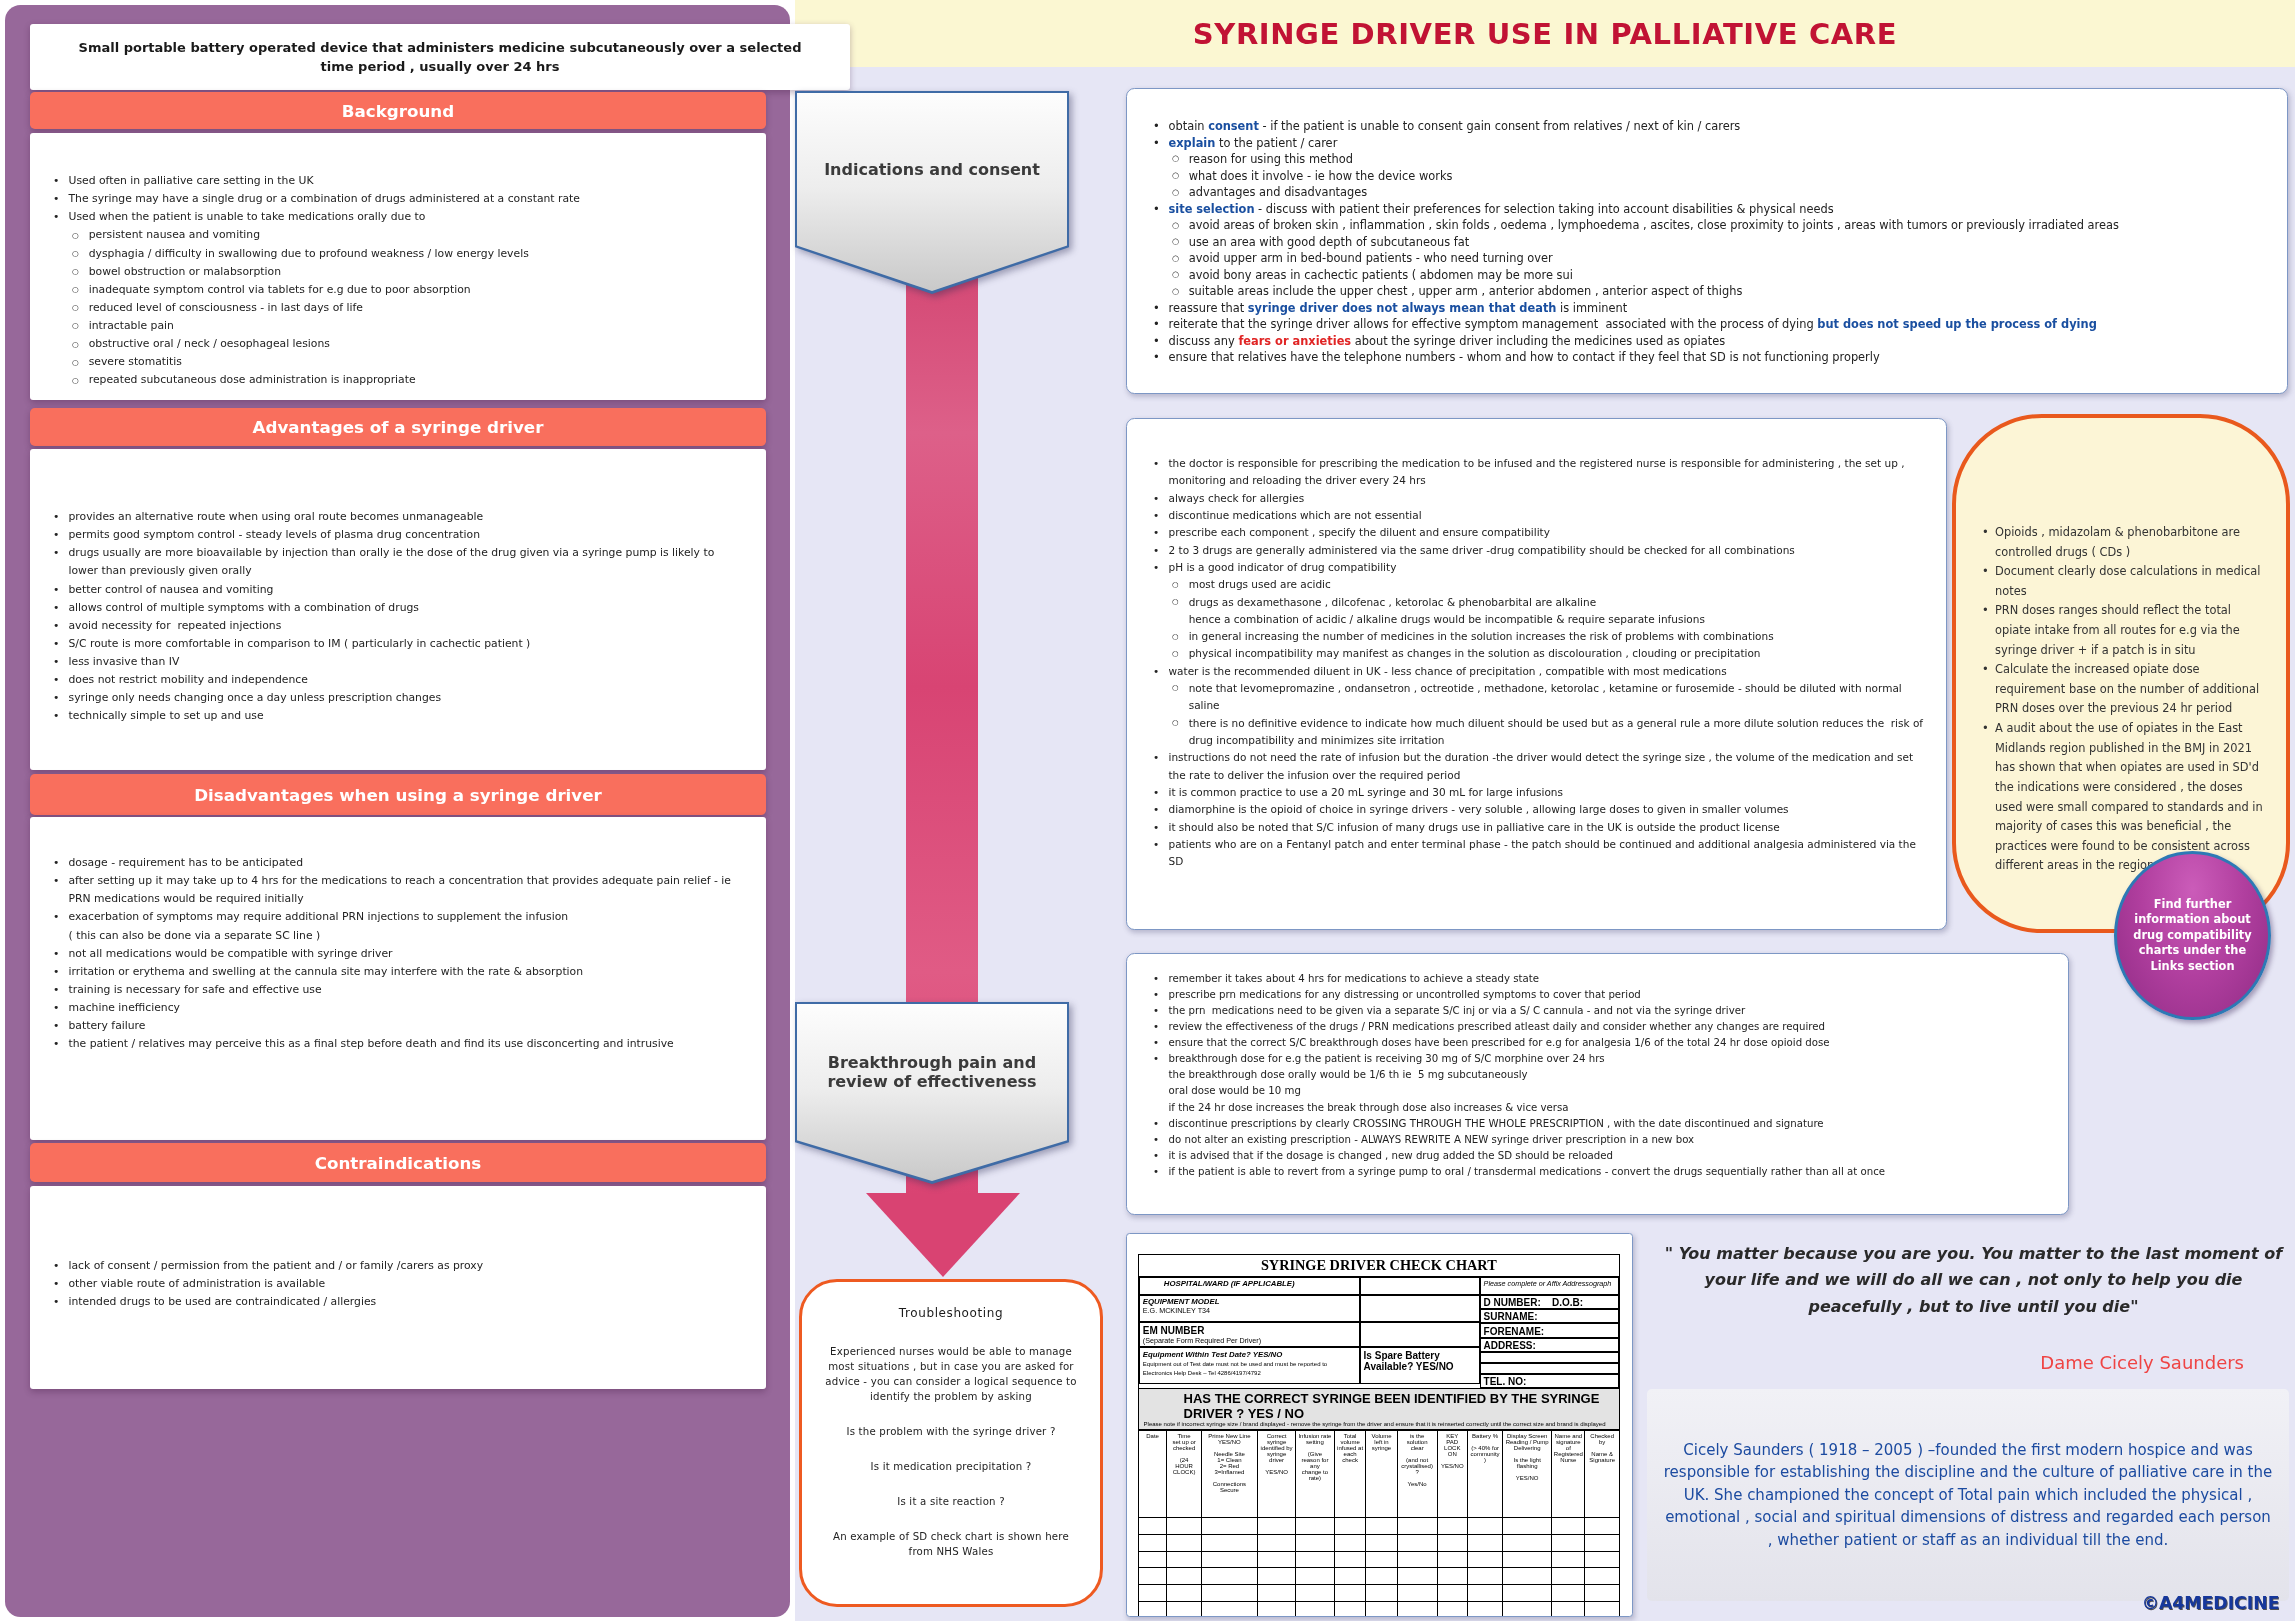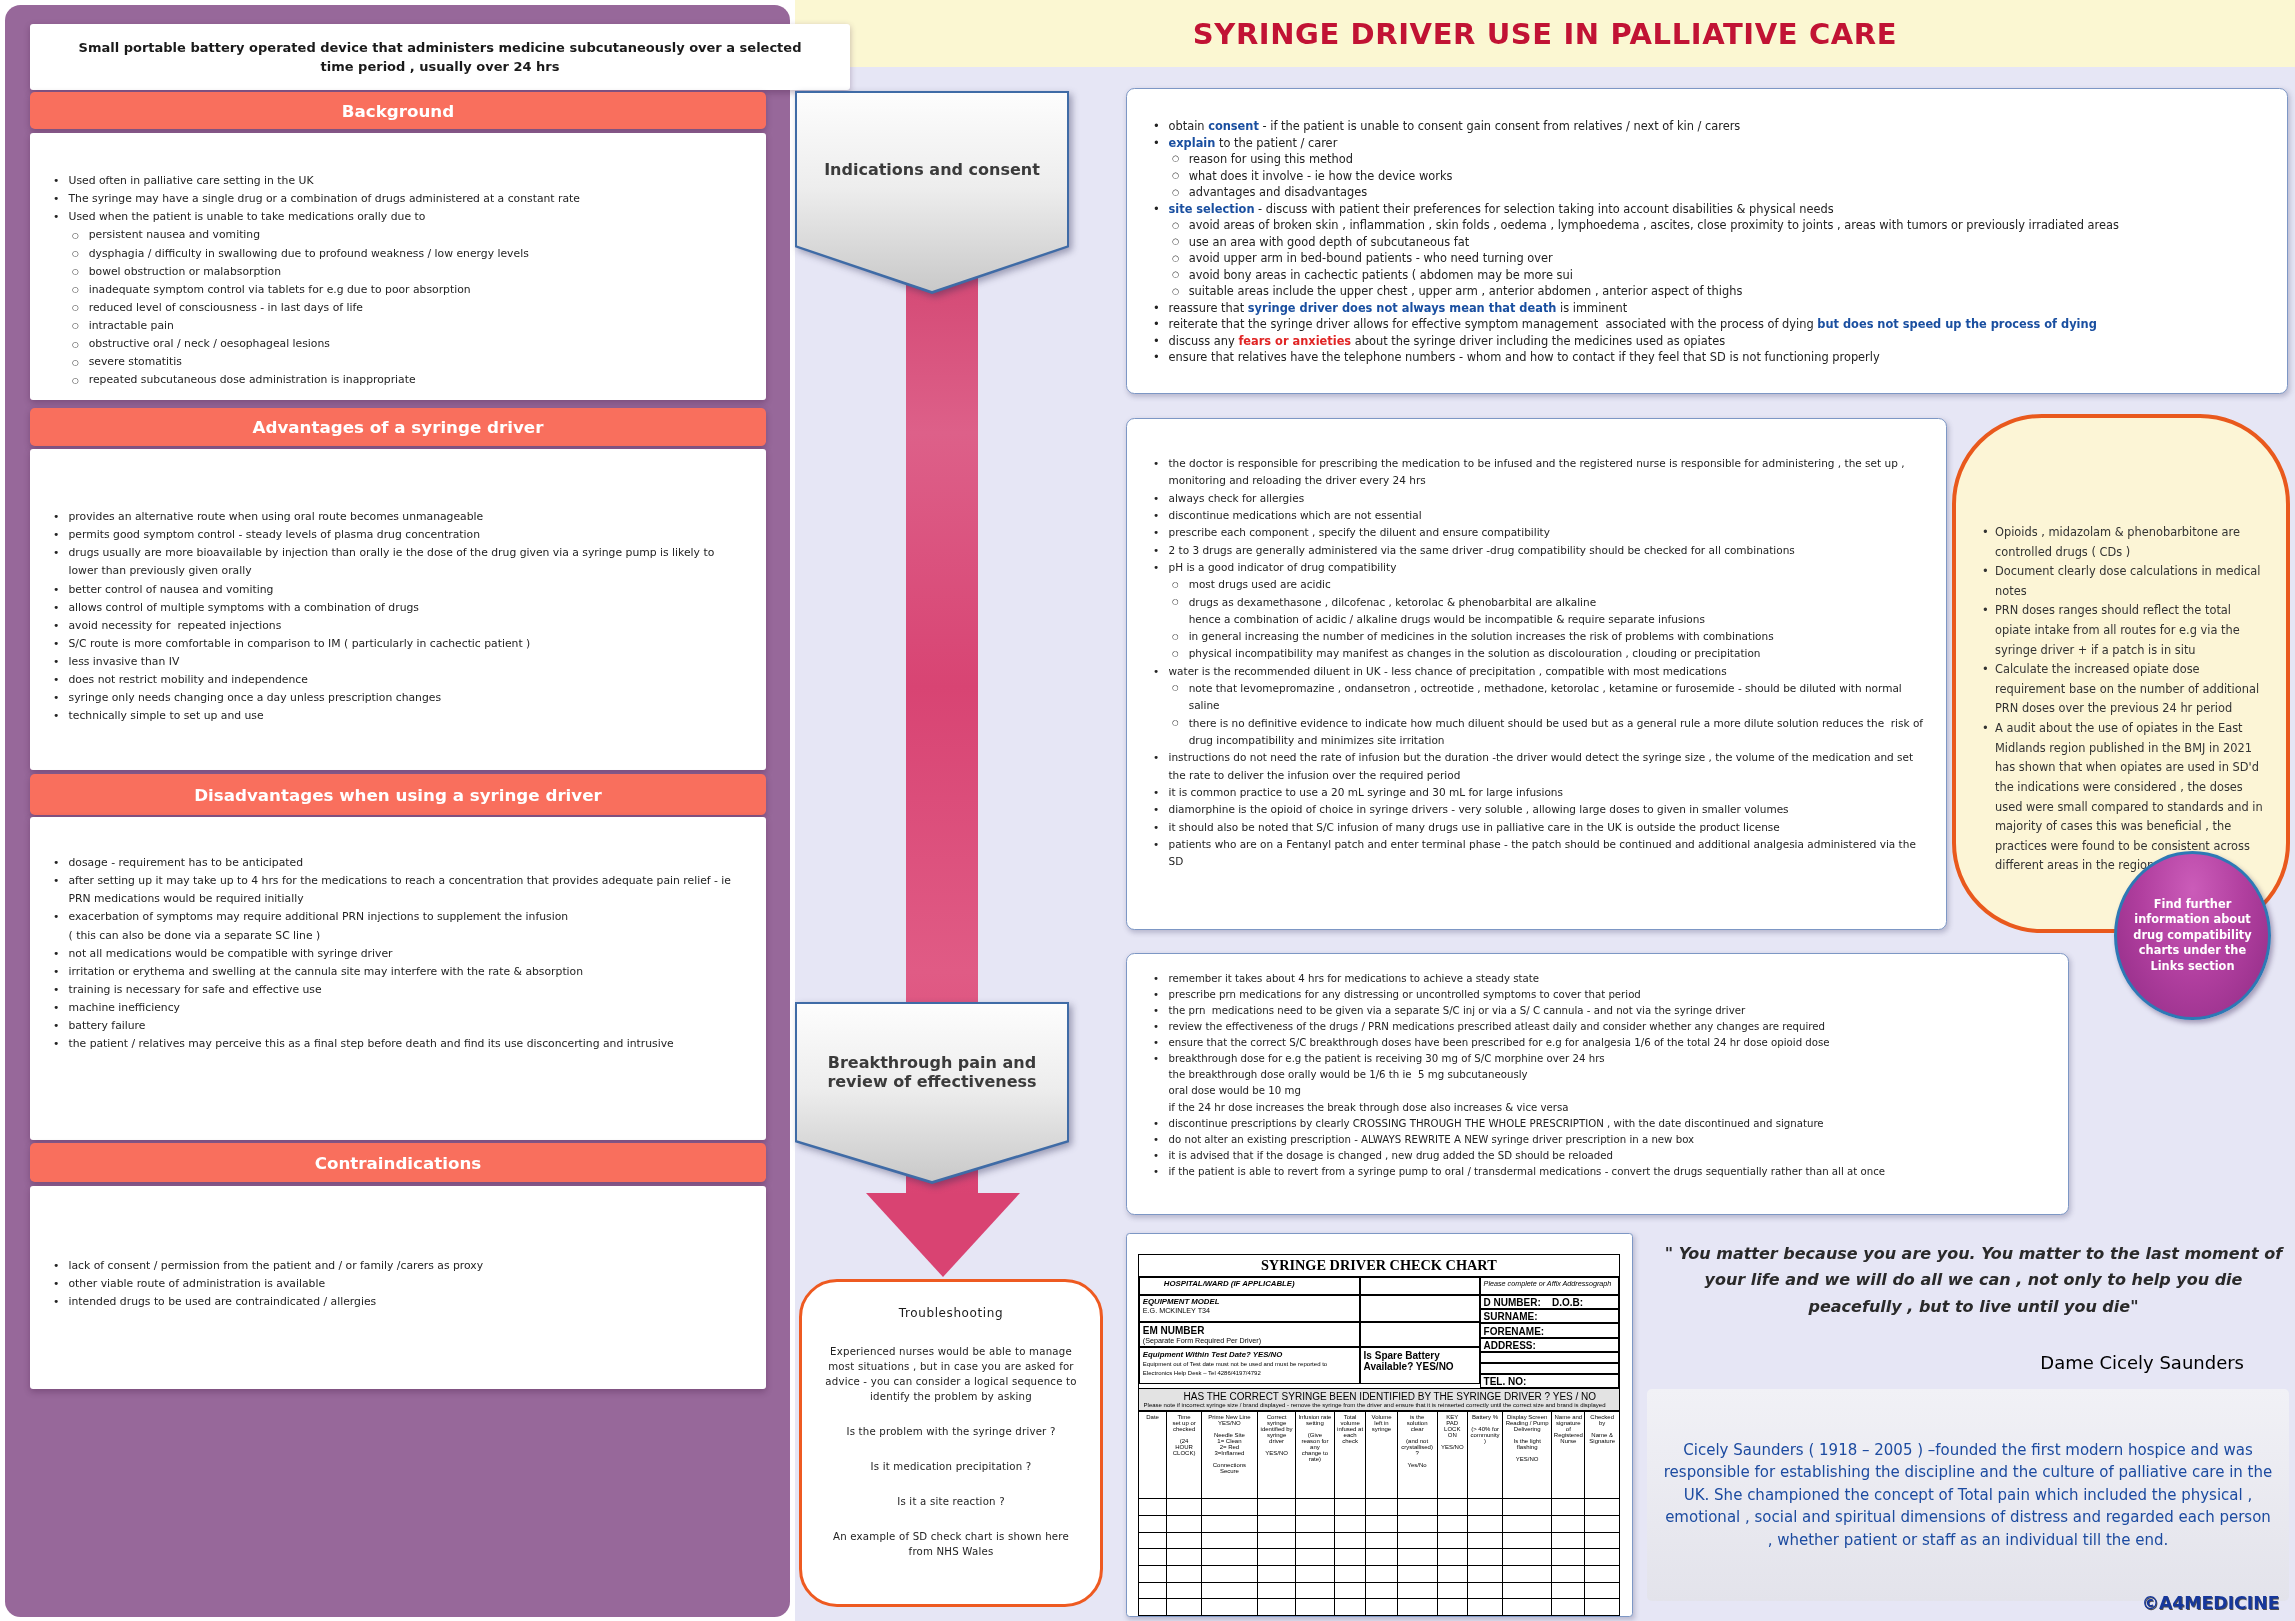--- a/index.html
+++ b/index.html
@@ -105,7 +105,7 @@
   
   .quote{position:absolute;left:1658px;top:1241px;width:631px;text-align:center;font-size:16px;
          font-weight:bold;font-style:italic;color:#2a2a2a;line-height:1.65;}
-  .attrib{position:absolute;left:1658px;top:1352px;width:586px;text-align:right;font-size:18px;color:#000000;}
+  .attrib{position:absolute;left:1658px;top:1352px;width:586px;text-align:right;font-size:18px;color:#ef4444;}
   .cicely{position:absolute;left:1647px;top:1389px;width:642px;height:212px;border-radius:4.8px;
           background:linear-gradient(180deg,#f1f1f6 0%,#e3e3eb 100%);display:flex;align-items:center;
           padding:6px 16.7px;box-sizing:border-box;text-align:center;color:#1c4ba0;font-size:15px;line-height:1.5;}

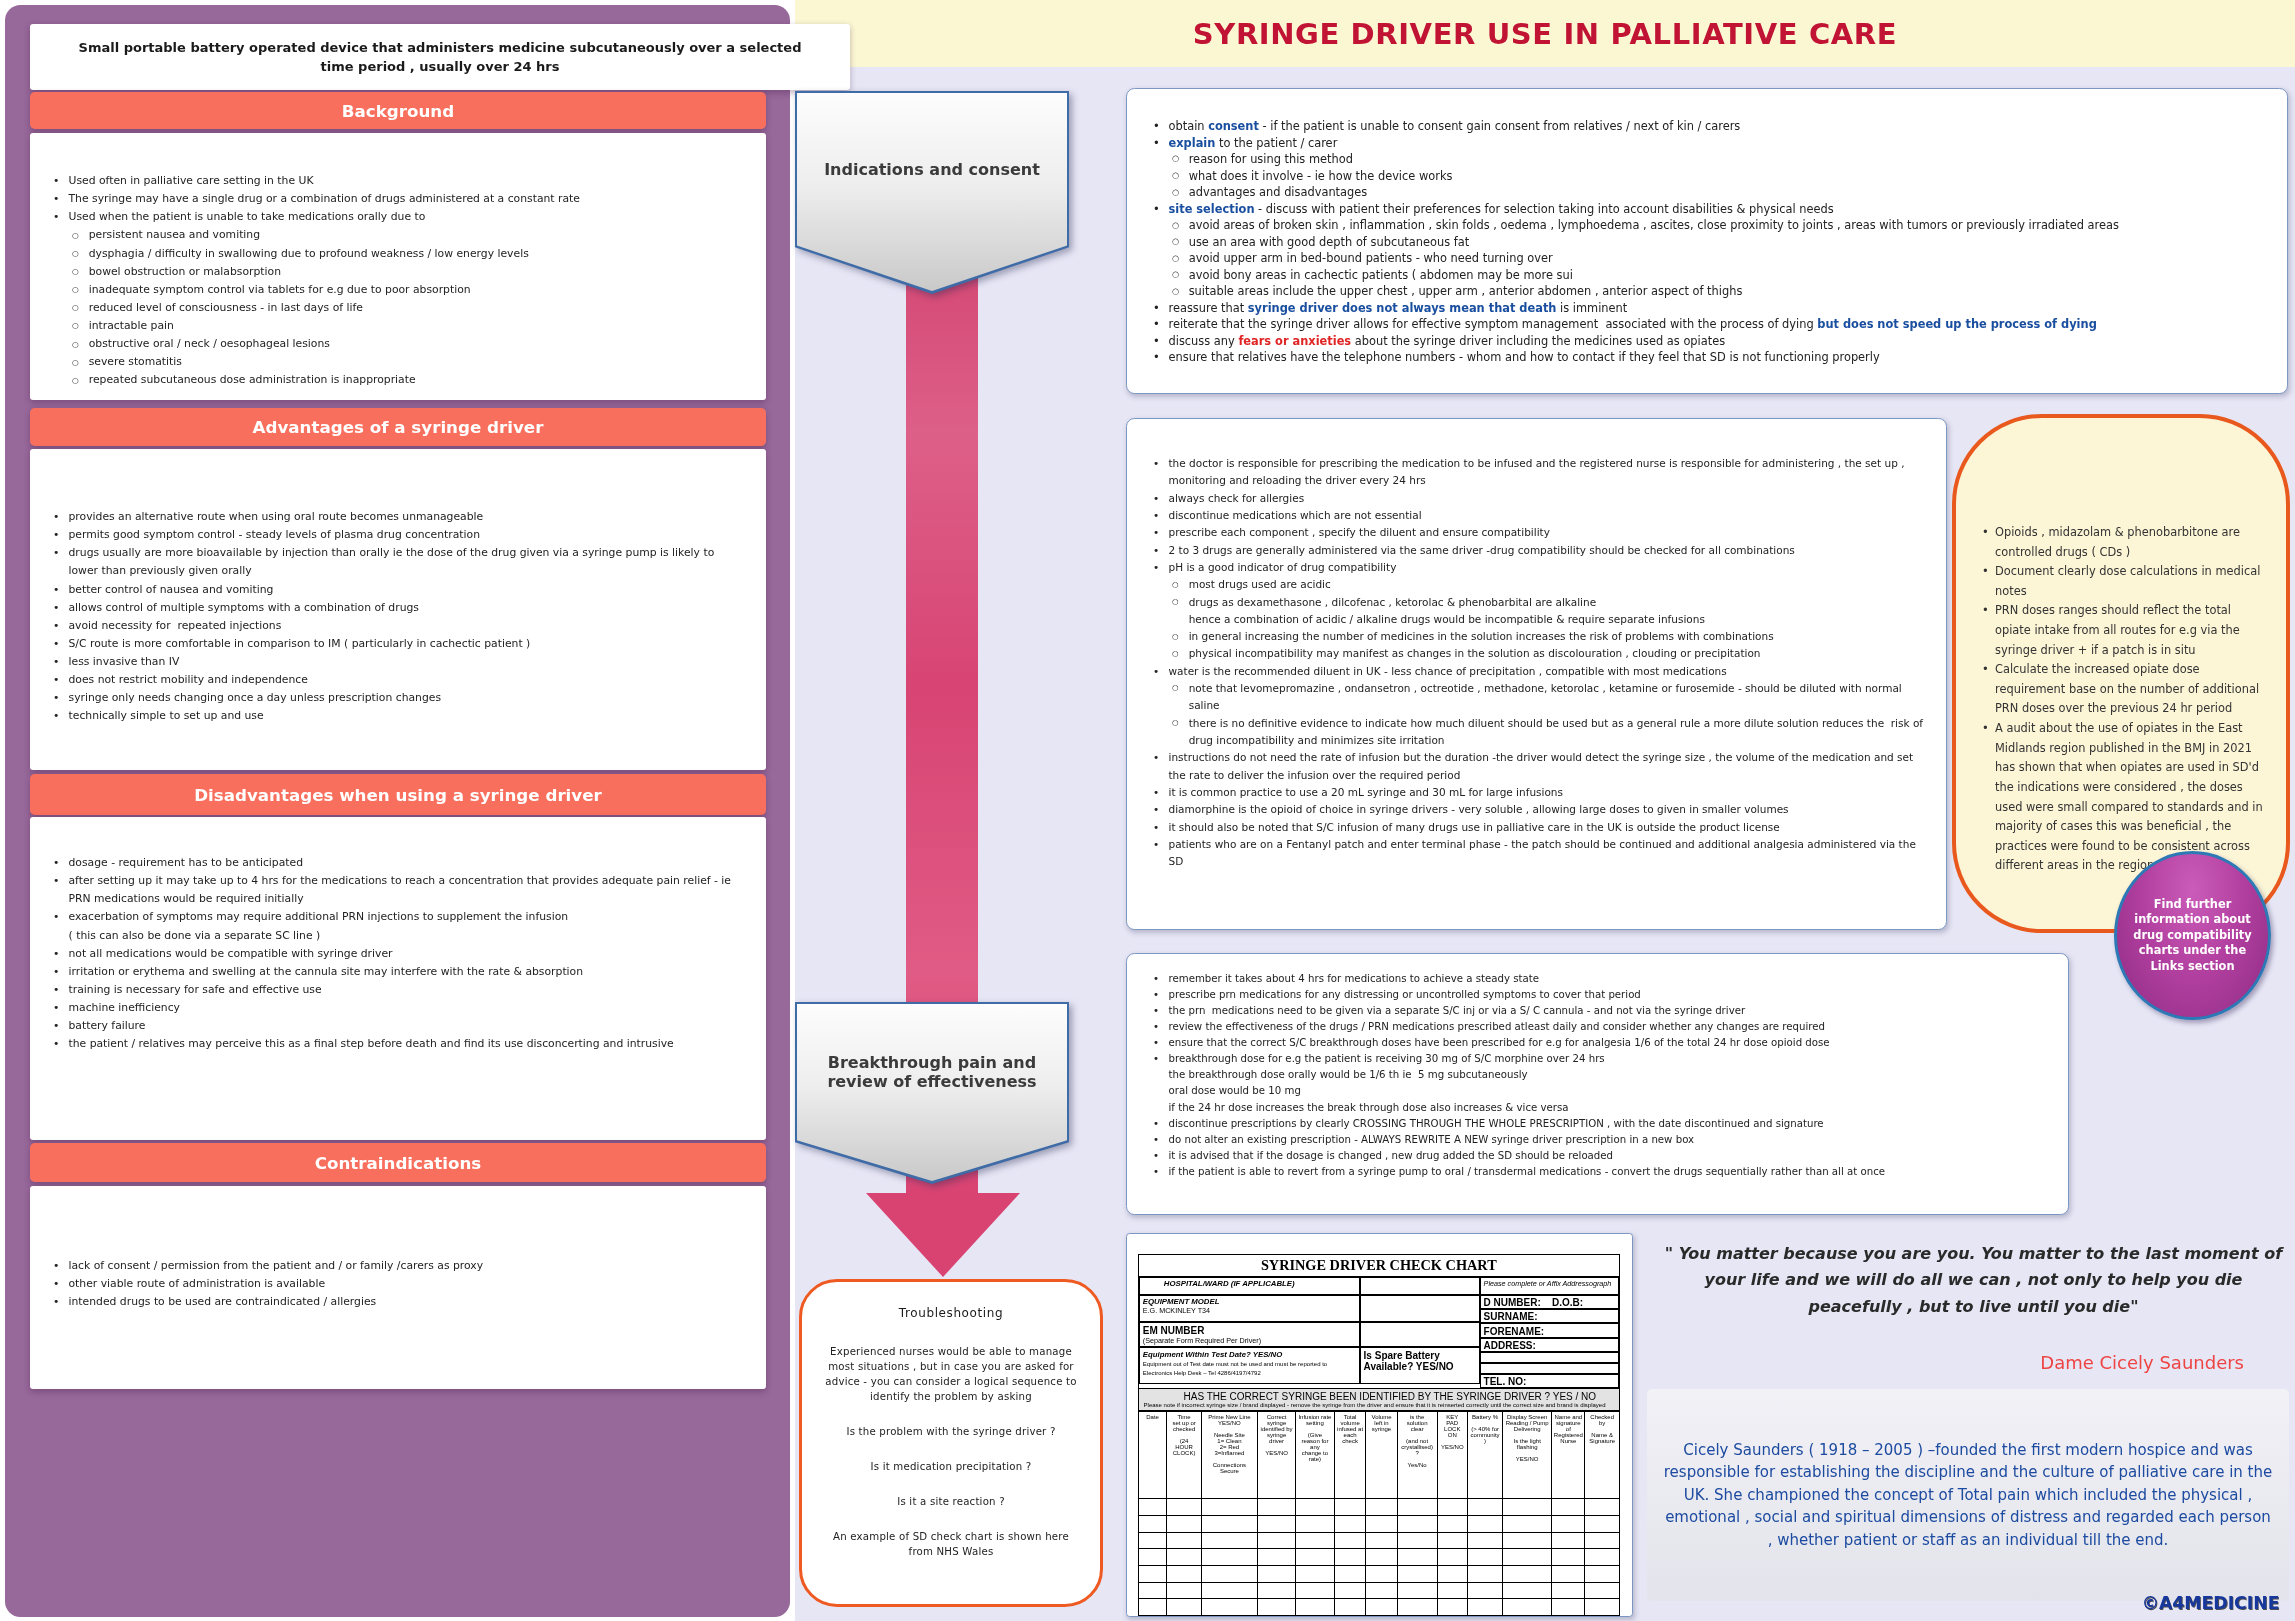--- a/index.html
+++ b/index.html
@@ -95,7 +95,7 @@
   .b{font-weight:bold;font-size:10px;}
   .small{font-size:6px;}
   .banner{border:1.8px solid #000;background:#e3e3e3;padding:1.8px 4.8px;font-size:7.2px;}
-  .banner .b1l{font-weight:normal;font-size:10px;padding-left:40px;}
+  .banner .b1l{font-weight:bold;font-size:13px;padding-left:40px;}
   .banner .b2l{font-size:6px;}
   table.grid{width:100%;border-collapse:collapse;table-layout:fixed;border:1.8px solid #000;}
   table.grid th{border:0.6px solid #000;font-size:6px;font-weight:normal;white-space:pre-line;

